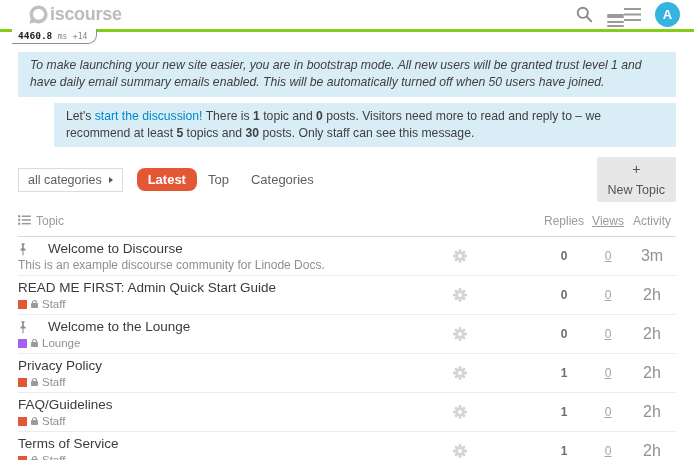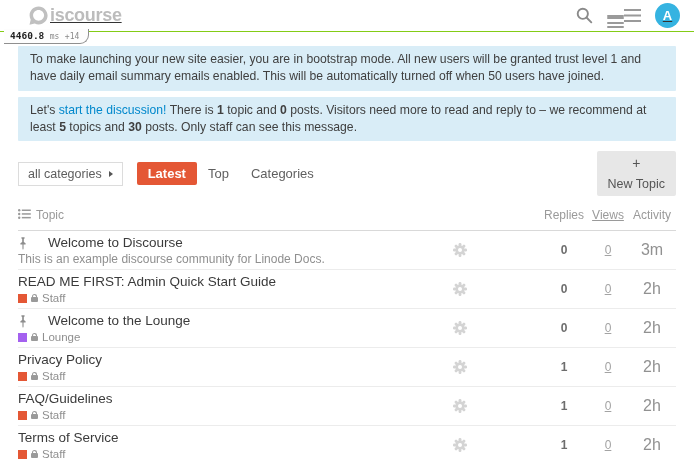--- a/index.html
+++ b/index.html
@@ -18,9 +18,8 @@
     display: flex;
     align-items: center;
     padding: 0 14px 0 28px;
-    border-bottom: 1px solid #84cc16;
+    border-bottom: 3px solid #84cc16;
     background: #fff;
-    text-decoration: underline;
   }
   .logo { display: flex; align-items: center; cursor: pointer; }
   .logo svg { display: block; }

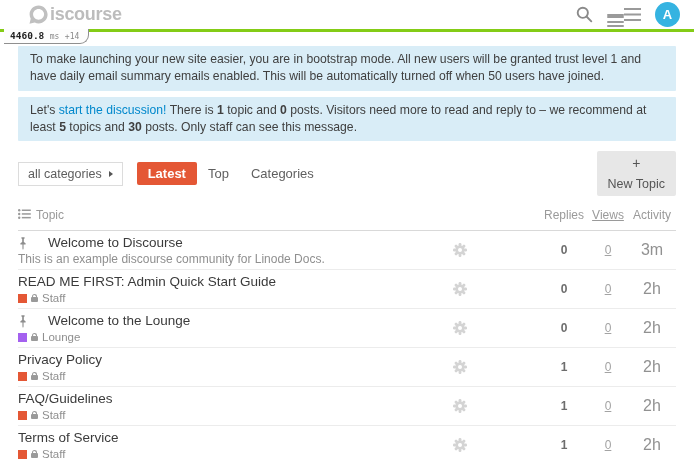--- a/index.html
+++ b/index.html
@@ -42,7 +42,7 @@
 
   
   .profiler {
-    position: absolute; top: 29px; left: 4px; z-index: 5;
+    position: absolute; top: 29px; left: 12px; z-index: 5;
     background: #fdfdfd;
     border: 1px solid #8f8f8f; border-top: none; border-left: none;
     border-radius: 0 0 9px 0;

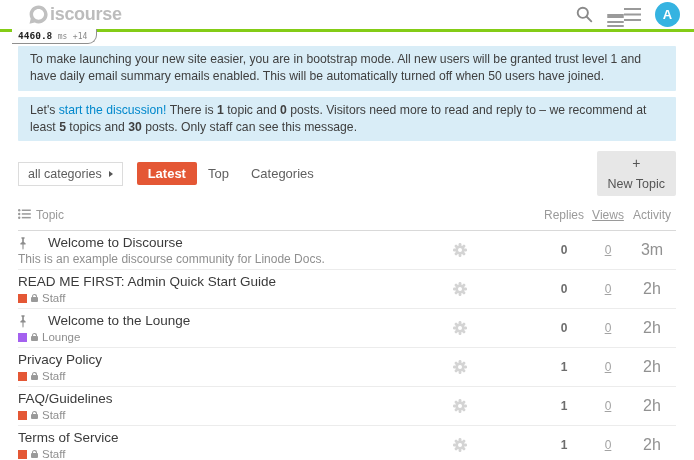--- a/index.html
+++ b/index.html
@@ -65,7 +65,7 @@
     padding: 5px 12px;
     border-radius: 1px;
   }
-  .banner-1 { margin-top: 14px; }
+  .banner-1 { margin-top: 20px; font-style: italic; }
   .banner-2 { margin-top: 6px; }
   .banner a { color: #0088cc; text-decoration: none; cursor: pointer; }
   .banner b { font-weight: bold; }

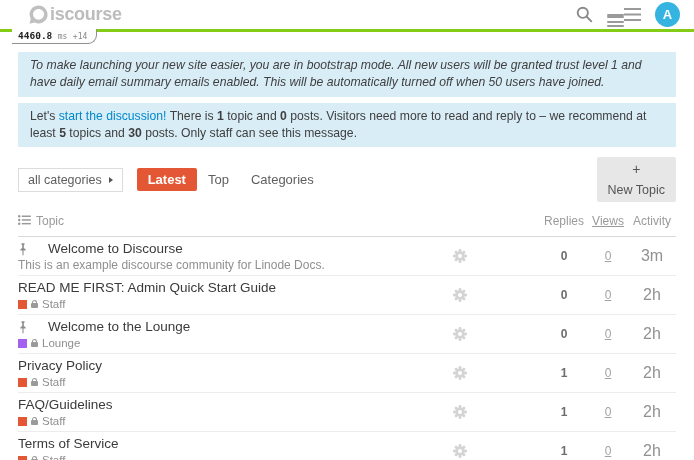--- a/index.html
+++ b/index.html
@@ -66,7 +66,7 @@
     border-radius: 1px;
   }
   .banner-1 { margin-top: 20px; font-style: italic; }
-  .banner-2 { margin-top: 6px; }
+  .banner-2 { margin-top: 6px; margin-left: 36px; }
   .banner a { color: #0088cc; text-decoration: none; cursor: pointer; }
   .banner b { font-weight: bold; }
 

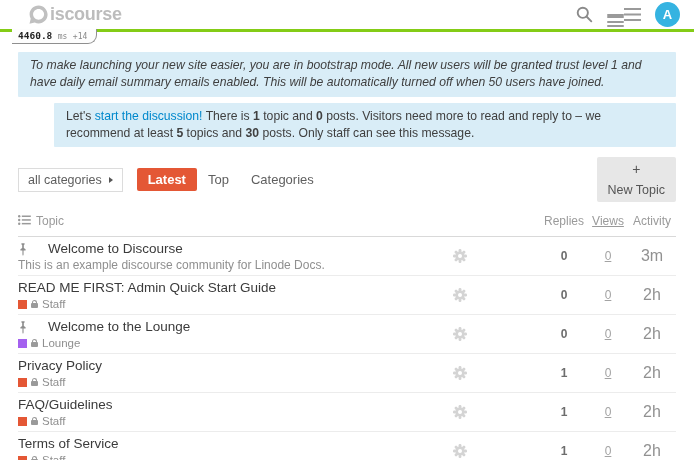--- a/index.html
+++ b/index.html
@@ -85,7 +85,7 @@
     border-bottom: 3.5px solid transparent;
   }
   .pills { display: flex; align-items: center; margin-left: 14px; }
-  .pill { padding: 4px 11px; font-size: 13px; color: #5f5f5f; cursor: pointer; border-radius: 2px; }
+  .pill { padding: 4px 11px; font-size: 13px; color: #5f5f5f; cursor: pointer; border-radius: 8px; }
   .pill.active { background: #e45735; color: #fff; font-weight: bold; }
   .new-topic {
     margin-left: auto;

